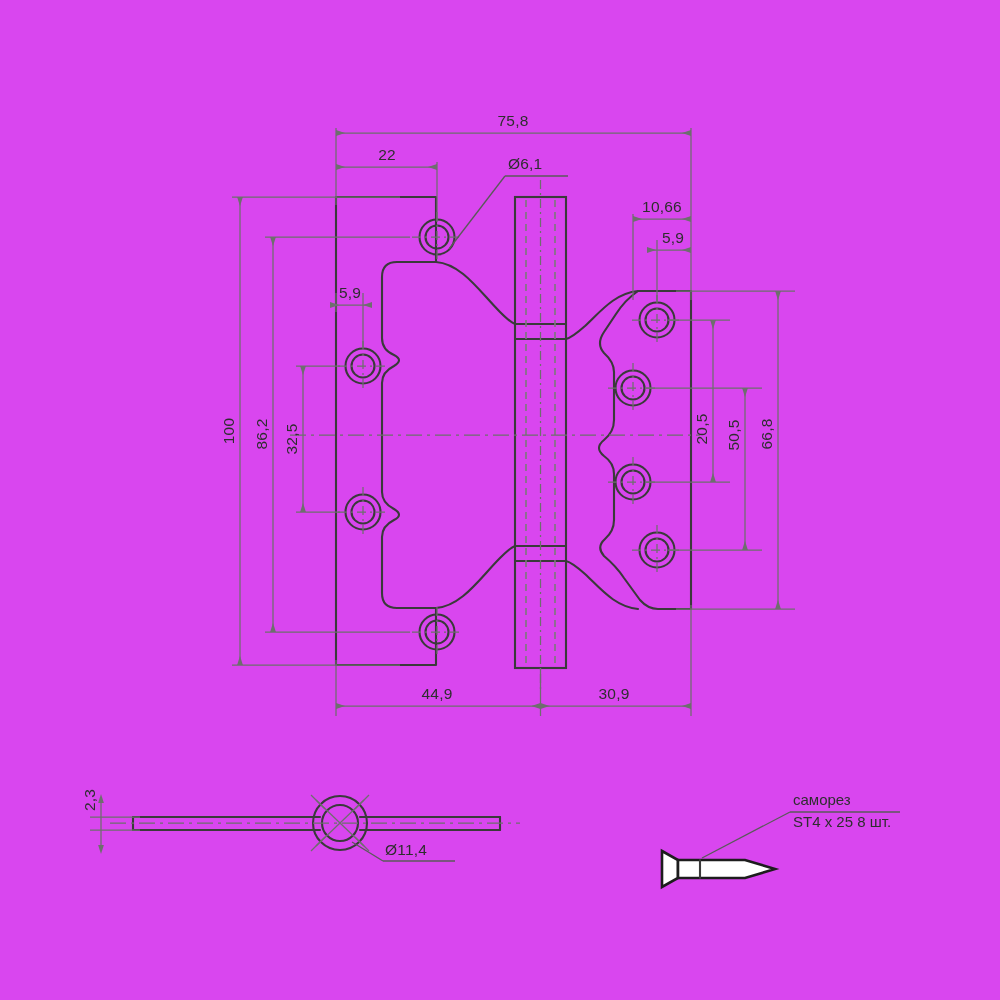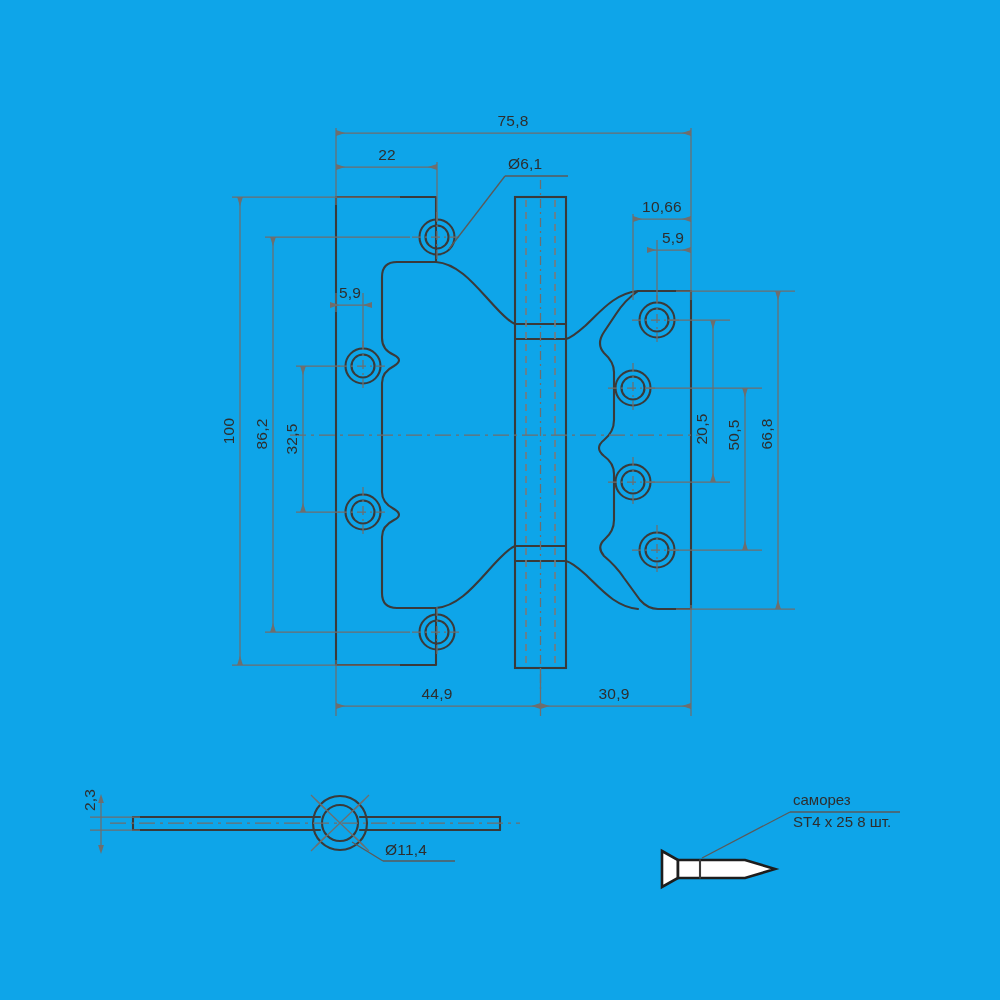--- a/index.html
+++ b/index.html
@@ -18,7 +18,7 @@
     position: relative;
     width: 1000px;
     height: 1000px;
-    background: #0ea5e9;
+    background: #d946ef;
   }
   svg#tech-drawing {
     display: block;

